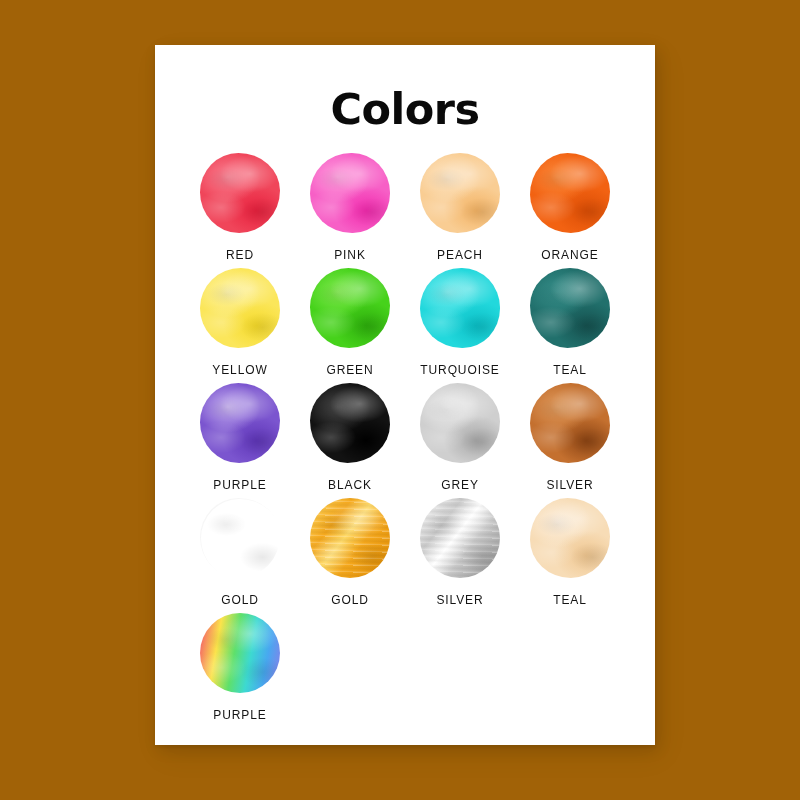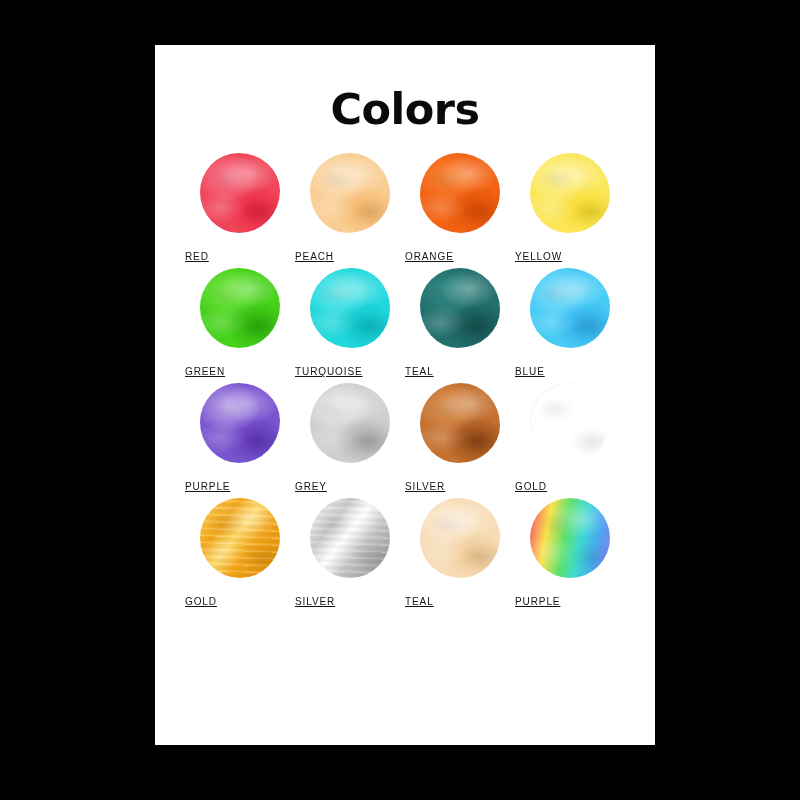--- a/index.html
+++ b/index.html
@@ -19,7 +19,7 @@
     position: relative;
     width: 800px;
     height: 800px;
-    background: #000000;
+    background: #a16207;
   }
 
   

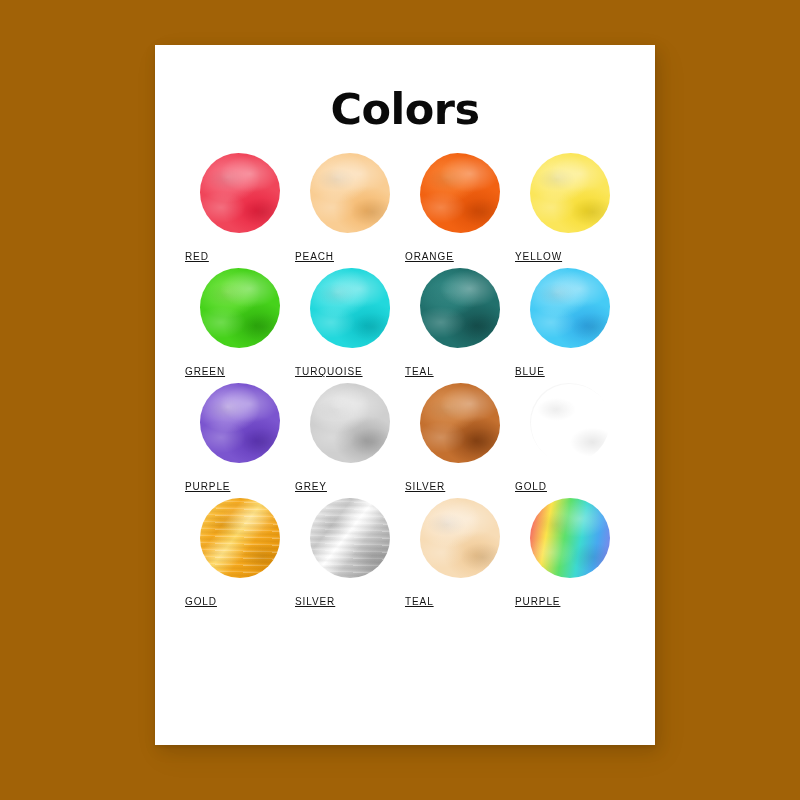--- a/index.html
+++ b/index.html
@@ -98,14 +98,13 @@
     bottom: 6px;
     left: 0;
     width: 100%;
-    text-align: left;
+    text-align: center;
     font-family: "Liberation Sans", sans-serif;
-    font-size: 10px;
+    font-size: 12px;
     font-weight: 400;
     letter-spacing: 0.9px;
     color: #141414;
     white-space: nowrap;
-    text-decoration: underline;
   }
 </style>
 </head>

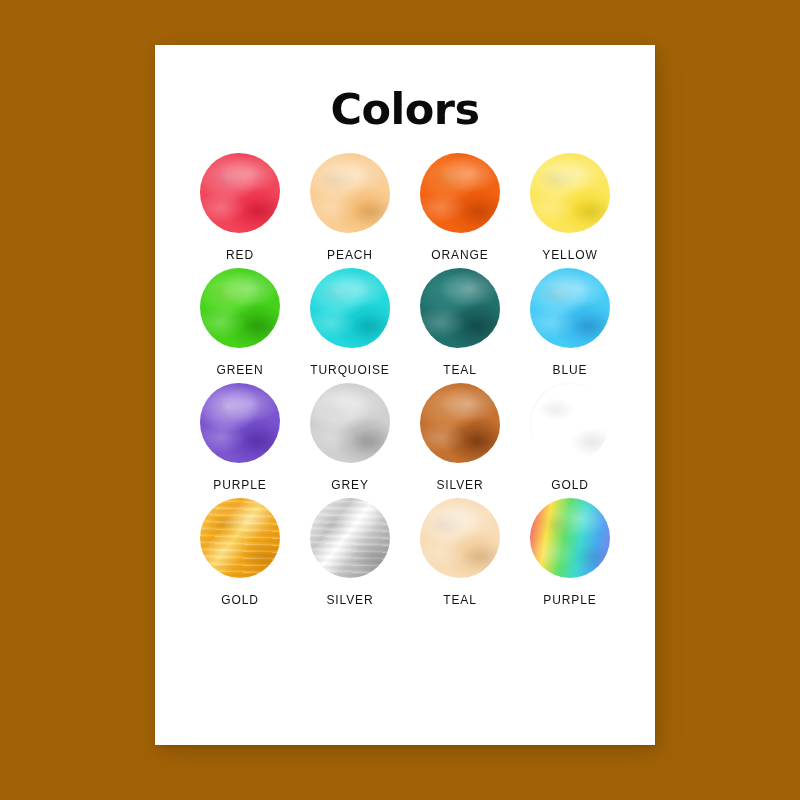--- a/index.html
+++ b/index.html
@@ -122,6 +122,10 @@
           <div class="swatch-label">RED</div>
         </div>
         <div class="swatch-cell">
+          <div class="swatch-blob" style="border-radius: 52% 48% 47% 53% / 51% 50% 50%; background: radial-gradient(70% 55% at 35% 30%, rgb(255, 162, 222) 0%, rgba(255, 255, 255, 0) 58%), radial-gradient(65% 50% at 70% 72%, rgb(242, 43, 174) 0%, rgba(255, 255, 255, 0) 62%), rgb(247, 95, 198);"></div>
+          <div class="swatch-label">PINK</div>
+        </div>
+        <div class="swatch-cell">
           <div class="swatch-blob" style="border-radius: 50% 50% 53% 47% / 47% 52% 48% 53%; background: radial-gradient(70% 55% at 35% 30%, rgb(253, 230, 198) 0%, rgba(255, 255, 255, 0) 58%), radial-gradient(65% 50% at 70% 72%, rgb(243, 179, 101) 0%, rgba(255, 255, 255, 0) 62%), rgb(249, 205, 147);"></div>
           <div class="swatch-label">PEACH</div>
         </div>

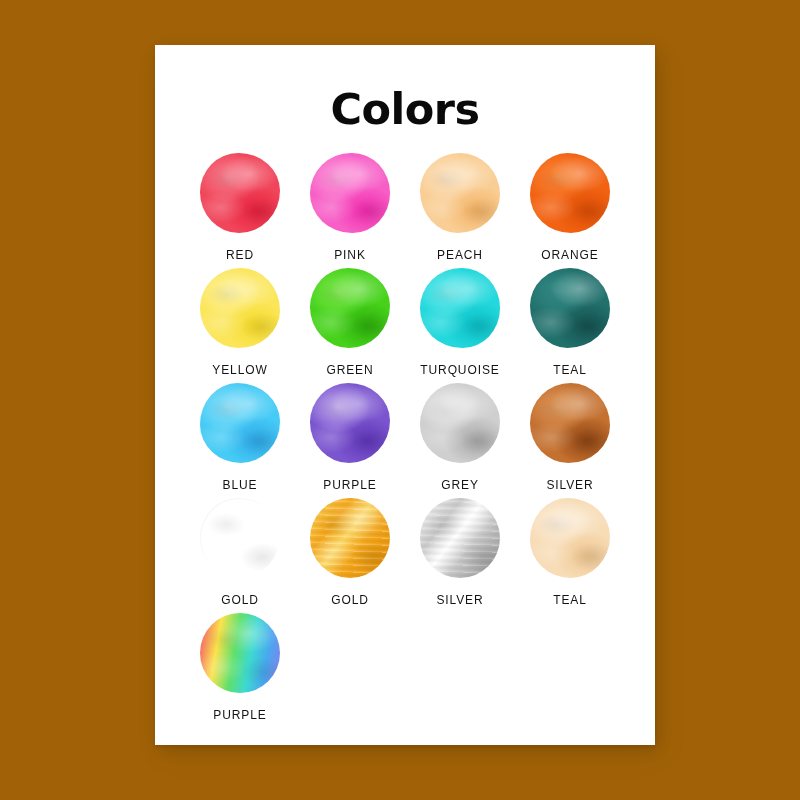--- a/index.html
+++ b/index.html
@@ -150,10 +150,6 @@
           <div class="swatch-label">TEAL</div>
         </div>
         <div class="swatch-cell">
-          <div class="swatch-blob" style="border-radius: 47% 53% 49% 51% / 52% 48%; background: radial-gradient(70% 55% at 35% 30%, rgb(146, 226, 250) 0%, rgba(255, 255, 255, 0) 58%), radial-gradient(65% 50% at 70% 72%, rgb(47, 168, 232) 0%, rgba(255, 255, 255, 0) 62%), rgb(69, 203, 245);"></div>
-          <div class="swatch-label">BLUE</div>
-        </div>
-        <div class="swatch-cell">
           <div class="swatch-blob" style="border-radius: 48% 52% 51% 49% / 49% 47% 53% 51%; background: radial-gradient(70% 55% at 35% 30%, rgb(200, 179, 240) 0%, rgba(255, 255, 255, 0) 58%), radial-gradient(65% 50% at 70% 72%, rgb(95, 54, 184) 0%, rgba(255, 255, 255, 0) 62%), rgb(123, 85, 207);"></div>
           <div class="swatch-label">PURPLE</div>
         </div>

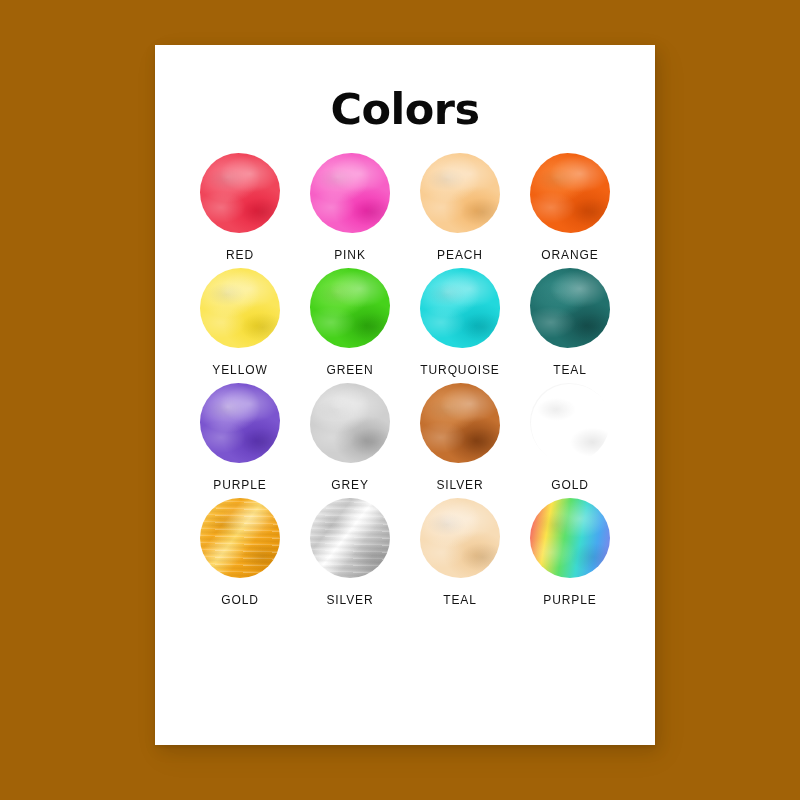--- a/index.html
+++ b/index.html
@@ -154,6 +154,10 @@
           <div class="swatch-label">PURPLE</div>
         </div>
         <div class="swatch-cell">
+          <div class="swatch-blob" style="border-radius: 50% 50% 53% 47% / 47% 52% 48% 53%; background: radial-gradient(70% 55% at 35% 30%, rgb(72, 72, 72) 0%, rgba(255, 255, 255, 0) 58%), radial-gradient(65% 50% at 70% 72%, rgb(0, 0, 0) 0%, rgba(255, 255, 255, 0) 62%), rgb(18, 18, 18);"></div>
+          <div class="swatch-label">BLACK</div>
+        </div>
+        <div class="swatch-cell">
           <div class="swatch-blob" style="border-radius: 47% 53% 49% 51% / 52% 48%; background: radial-gradient(70% 55% at 35% 30%, rgb(239, 239, 239) 0%, rgba(255, 255, 255, 0) 58%), radial-gradient(65% 50% at 70% 72%, rgb(168, 168, 168) 0%, rgba(255, 255, 255, 0) 62%), rgb(207, 207, 207);"></div>
           <div class="swatch-label">GREY</div>
         </div>

